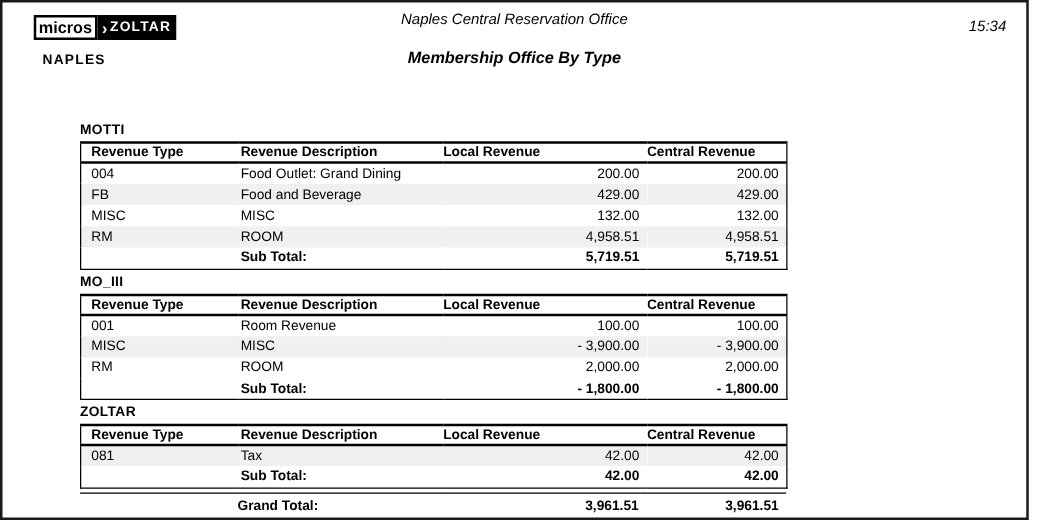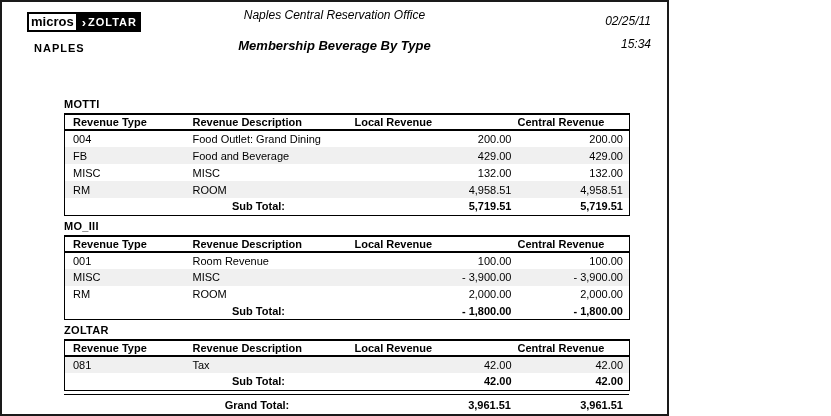--- a/index.html
+++ b/index.html
@@ -6,7 +6,7 @@
   html,body { background:#fff; }
   .page {
     position:relative;
-    width:669px; height:416px;
+    width:823px; height:416px;
     border:2px solid #1a1a1a;
     background:#fff;
     font-family:"Liberation Sans", sans-serif;

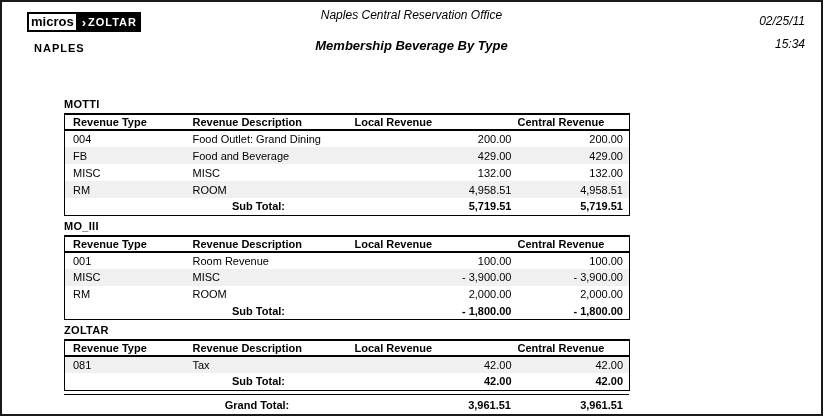--- a/index.html
+++ b/index.html
@@ -99,7 +99,6 @@
     </div>
 
     <div class="hdr-right">
-      <div class="line">02/25/11</div>
       <div class="line">15:34</div>
     </div>
   </div>

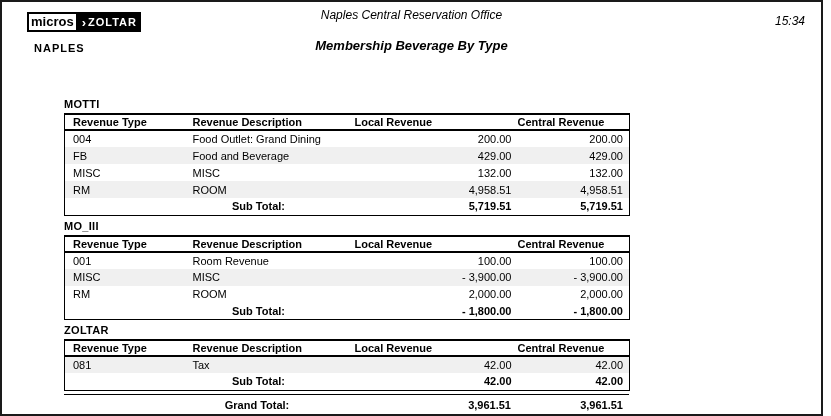--- a/index.html
+++ b/index.html
@@ -95,7 +95,7 @@
 
     <div class="hdr-center">
       <div class="office">Naples Central Reservation Office</div>
-      <div class="report-title">Membership Beverage By Type</div>
+      <div class="report-title">Membership Office By Type</div>
     </div>
 
     <div class="hdr-right">

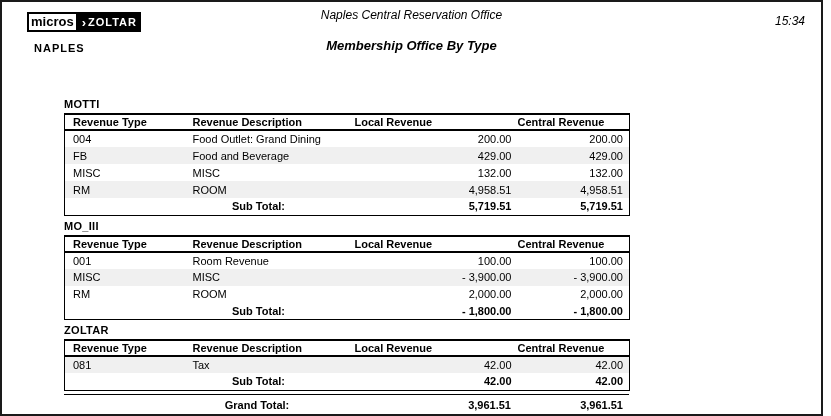--- a/index.html
+++ b/index.html
@@ -67,7 +67,7 @@
   td.num { text-align:right; padding-right:6px !important; }
   tr.alt td { background:#f0f0f0; }
   tr.total-row td { font-weight:bold; background:#fff; }
-  td.total-label { text-align:center; padding-right:30px !important; font-weight:bold; }
+  td.total-label { text-align:left; padding-right:30px !important; font-weight:bold; }
 
   .grand { width:565px; border-top:1px solid #000; margin-top:3px; }
   table.gt { border-collapse:collapse; width:565px; table-layout:fixed; }

